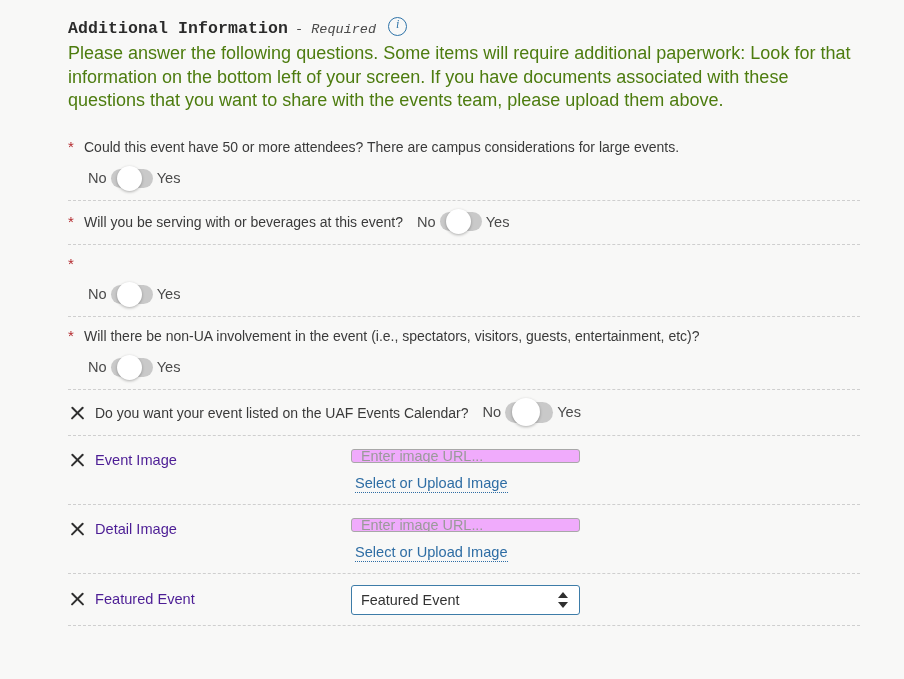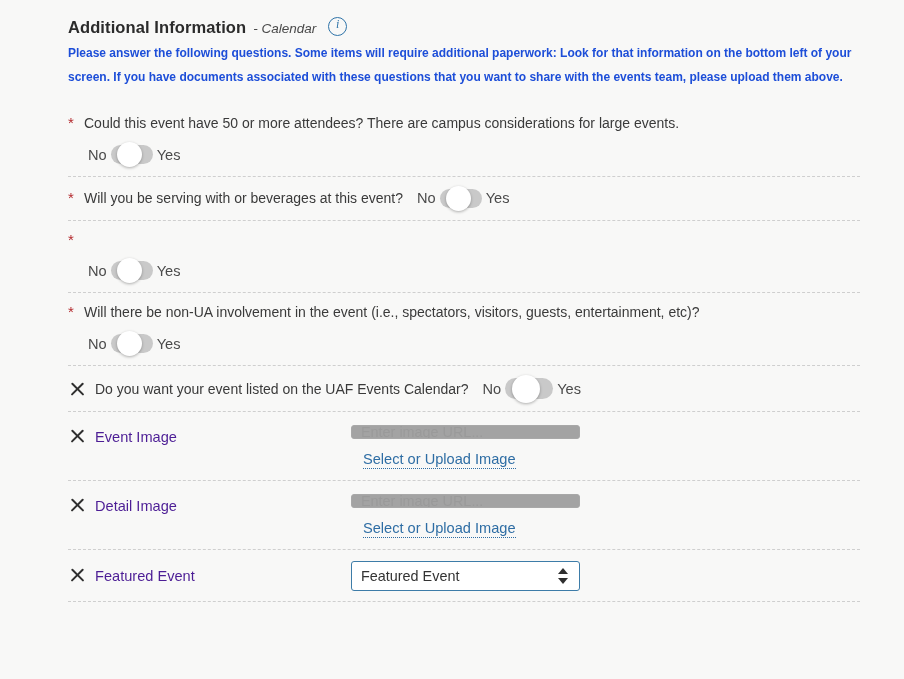--- a/index.html
+++ b/index.html
@@ -29,6 +29,7 @@
     align-items: baseline;
     gap: 7px;
     height: 24px;
+    font-family: Liberation Mono, monospace;
   }
   .section-title {
     font-size: 16.5px;

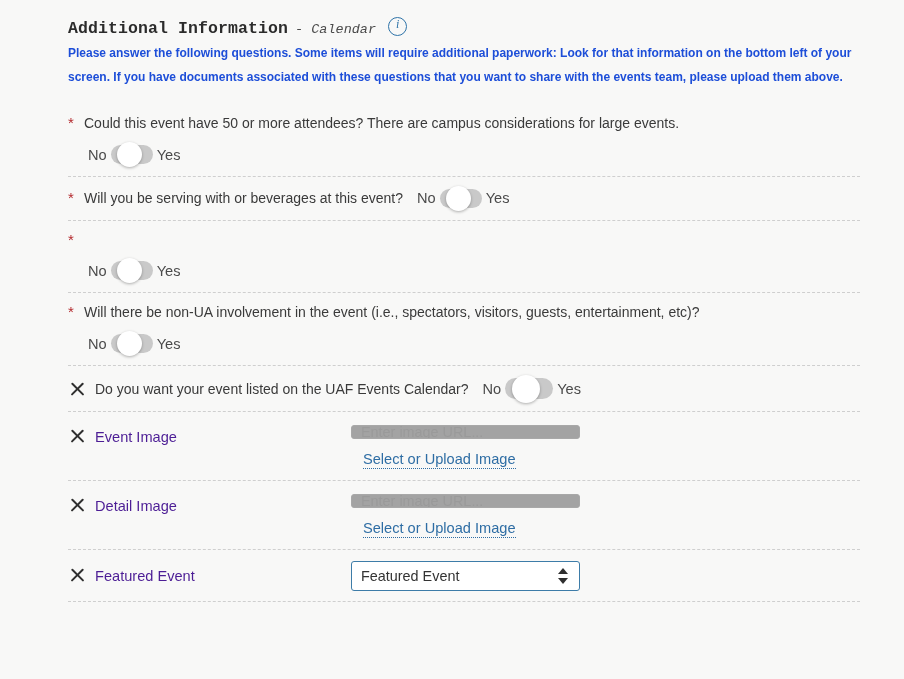--- a/index.html
+++ b/index.html
@@ -272,7 +272,7 @@
 
   <div class="section-header">
     <span class="section-title">Additional Information</span>
-    <span class="section-required">- Calendar</span>
+    <span class="section-required">- Required</span>
     <span class="info-icon"></span>
   </div>
 

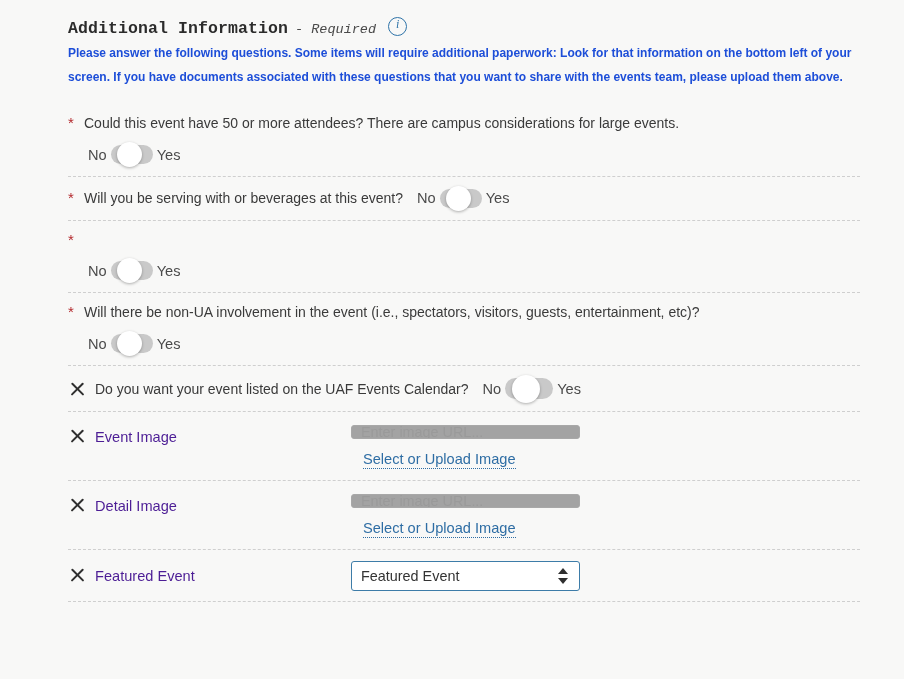--- a/index.html
+++ b/index.html
@@ -69,11 +69,10 @@
 
   .section-desc {
     padding: 4px 44px 0 68px;
-    font-size: 12px;
+    font-size: 18px;
     line-height: 23.5px;
-    color: #1d4ed8;
+    color: #4d7c0f;
     max-width: 800px;
-    font-weight: bold;
   }
 
   

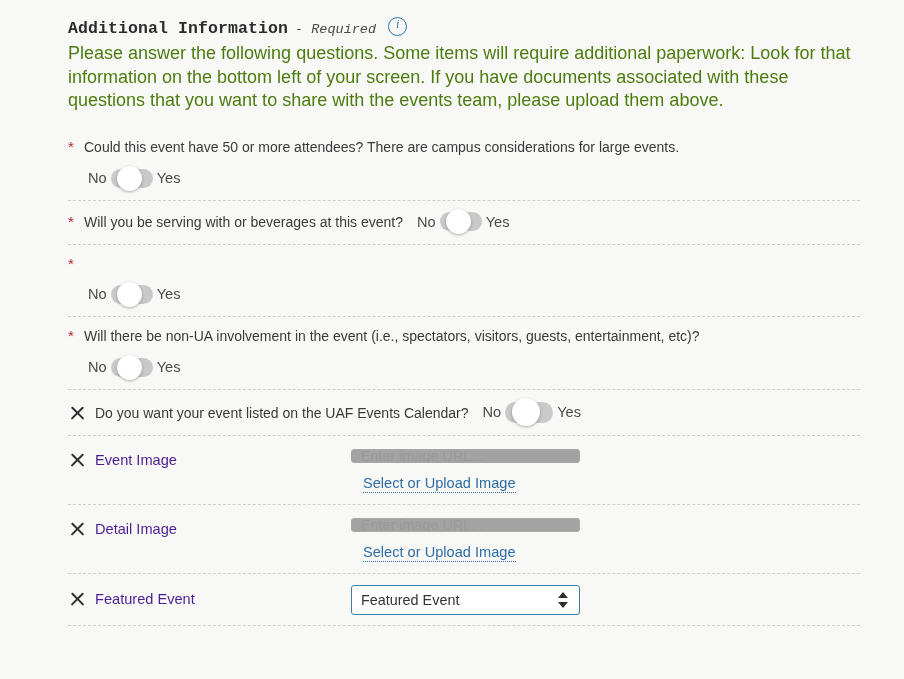--- a/index.html
+++ b/index.html
@@ -203,7 +203,7 @@
     box-sizing: border-box;
     border: 1px solid #a8a8a8;
     border-radius: 3px;
-    background: #a3a3a3;
+    background: #f0abfc;
     font-family: "Liberation Sans", sans-serif;
     font-size: 14.4px;
     color: #333;

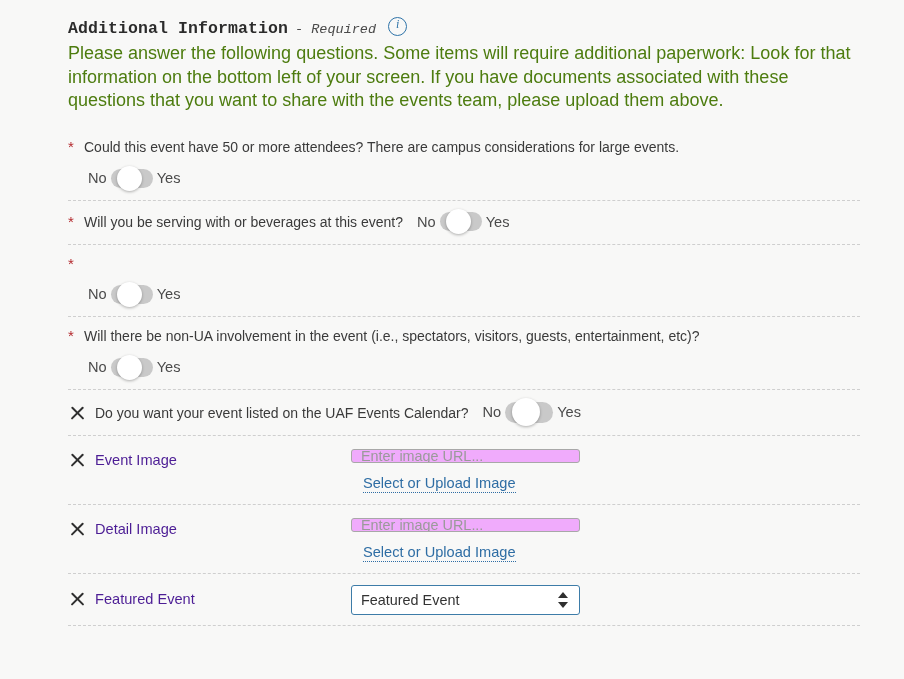--- a/index.html
+++ b/index.html
@@ -215,7 +215,7 @@
   .upload-link {
     display: inline-block;
     margin-top: 10px;
-    margin-left: 12px;
+    margin-left: 4px;
     font-size: 14.6px;
     color: #2e6da4;
     text-decoration: none;

